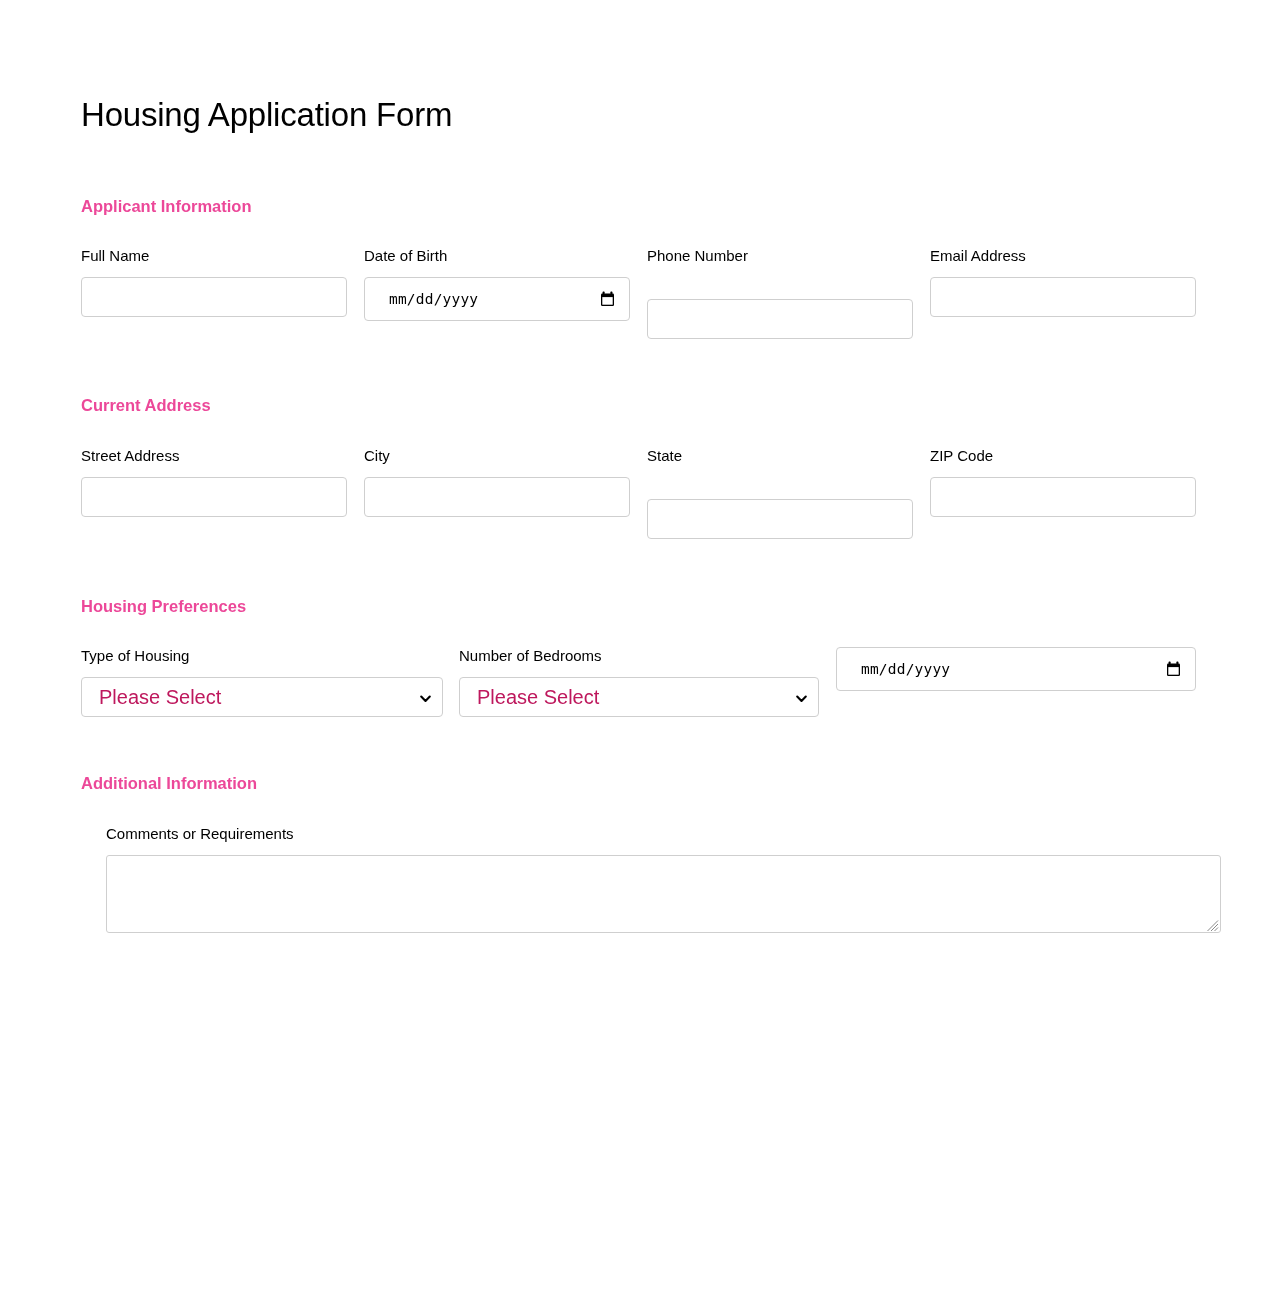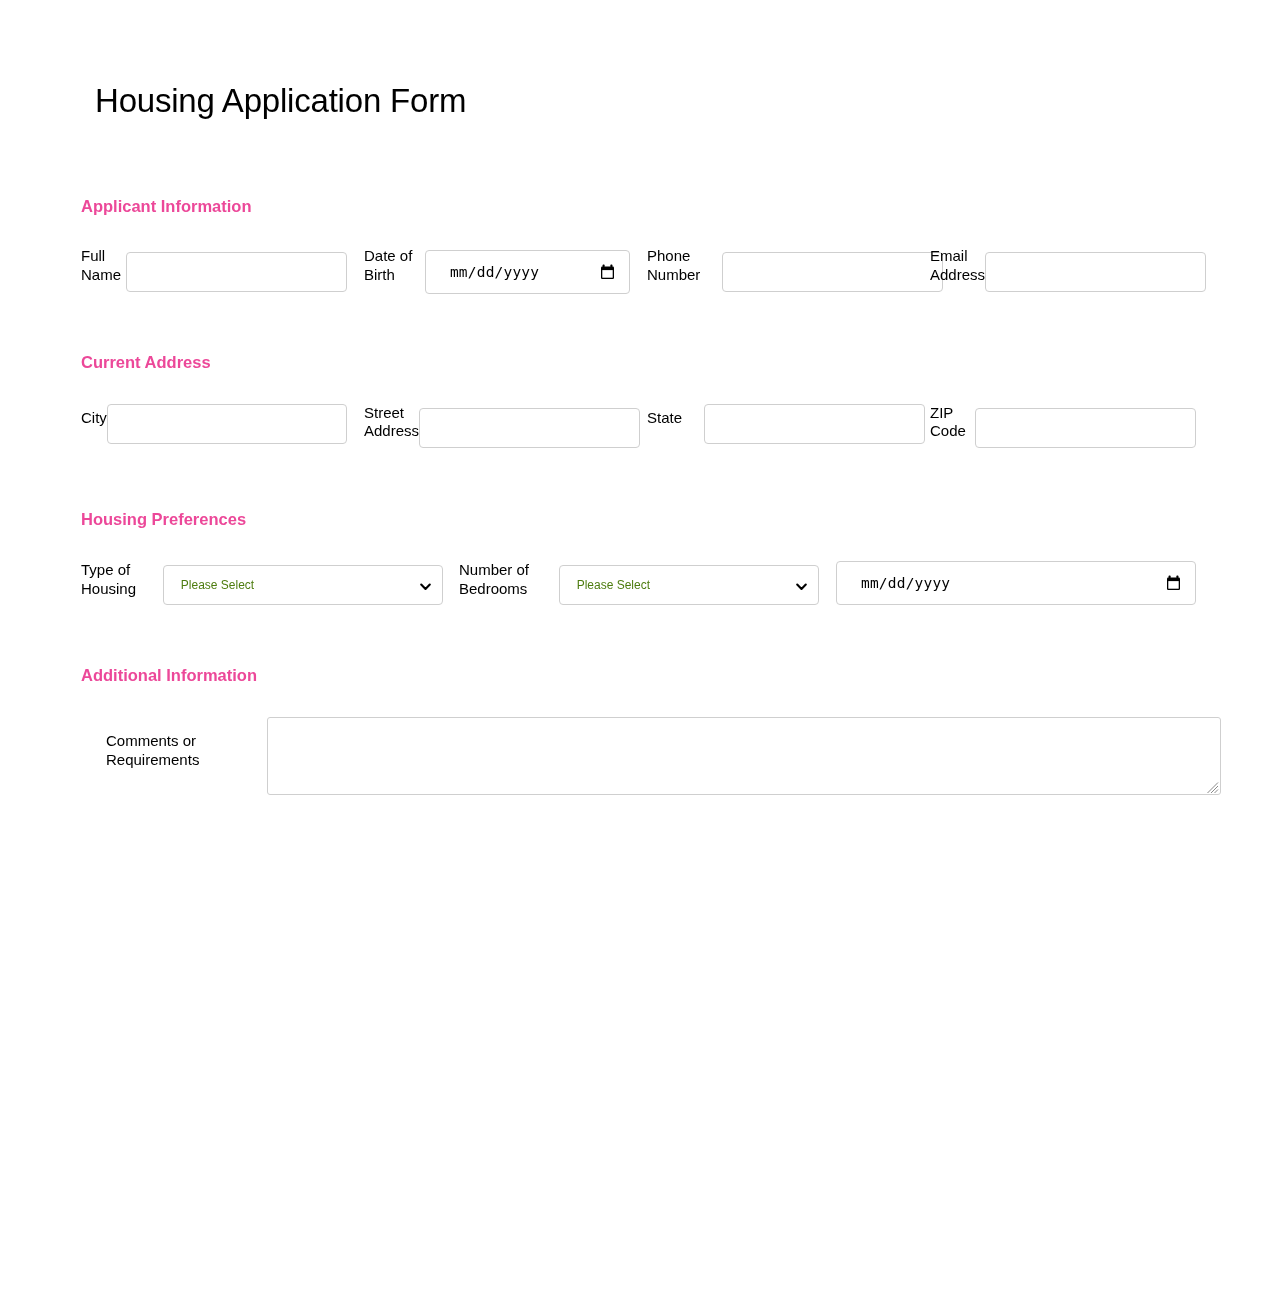--- a/index.html
+++ b/index.html
@@ -25,8 +25,8 @@
   }
 
   .form-title {
-    margin: 14px;
-    padding-top: 67px;
+    margin: 0;
+    padding-top: 95px;
     font-size: 33px;
     font-weight: 400;
     line-height: 1.2;

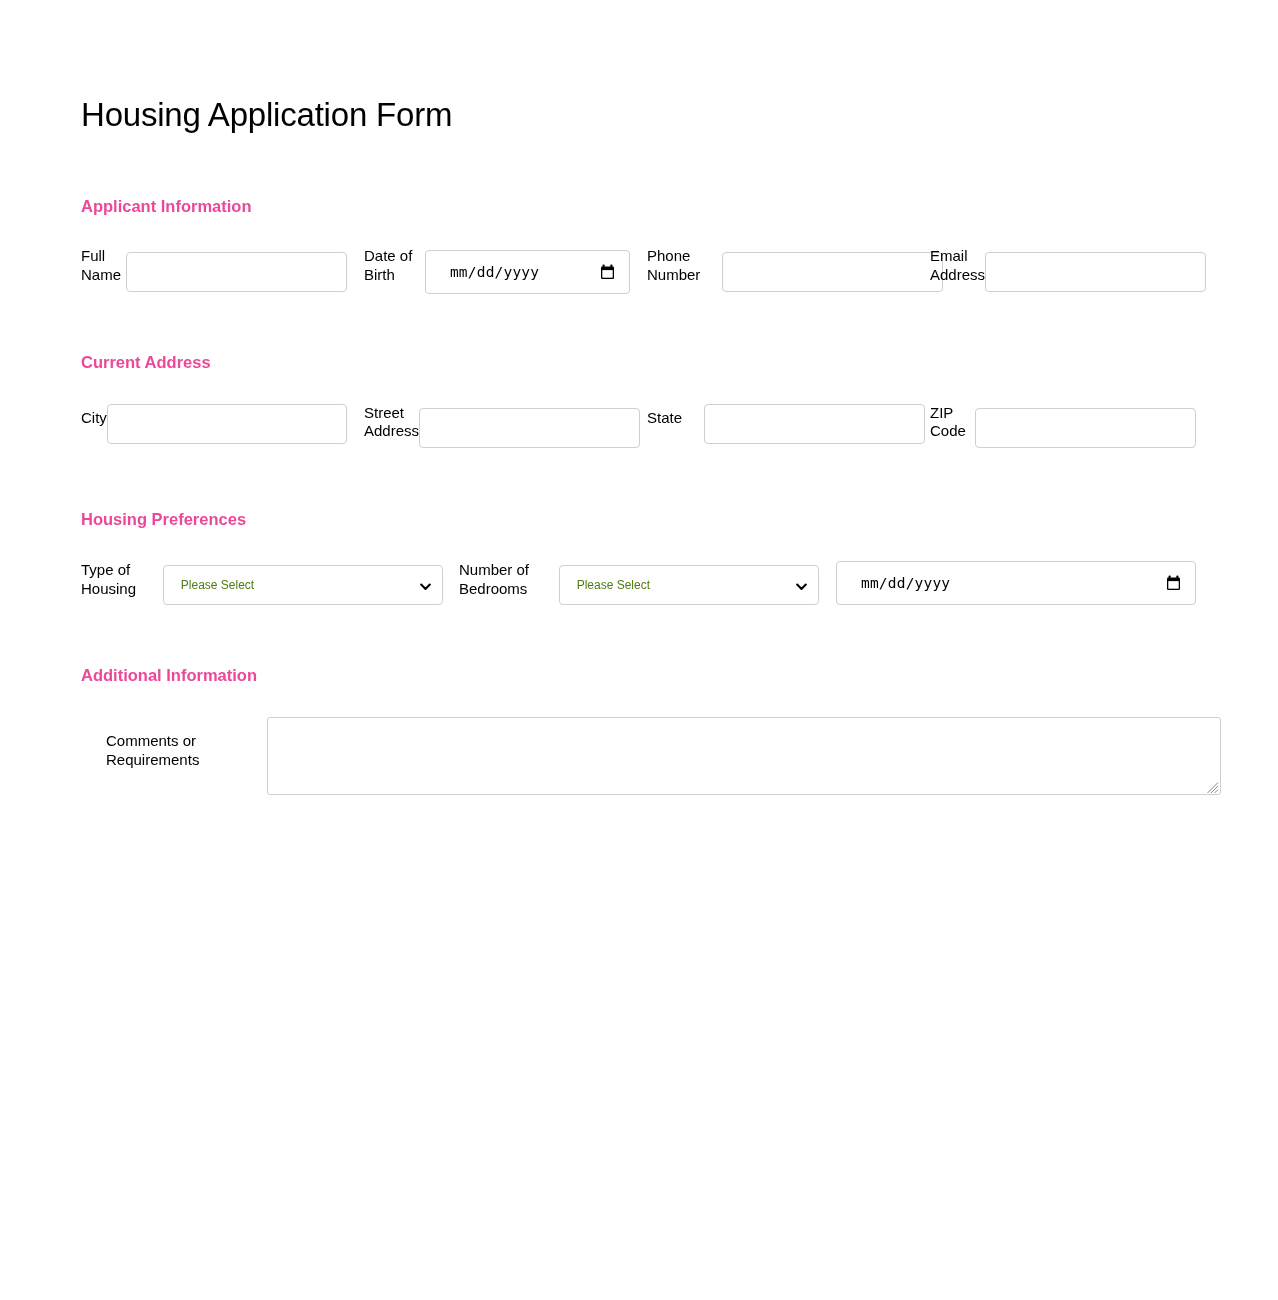--- a/index.html
+++ b/index.html
@@ -59,8 +59,7 @@
 
   .field {
     display: flex;
-    flex-direction: row;
-    align-items: center;
+    flex-direction: column;
   }
 
   .field-label {

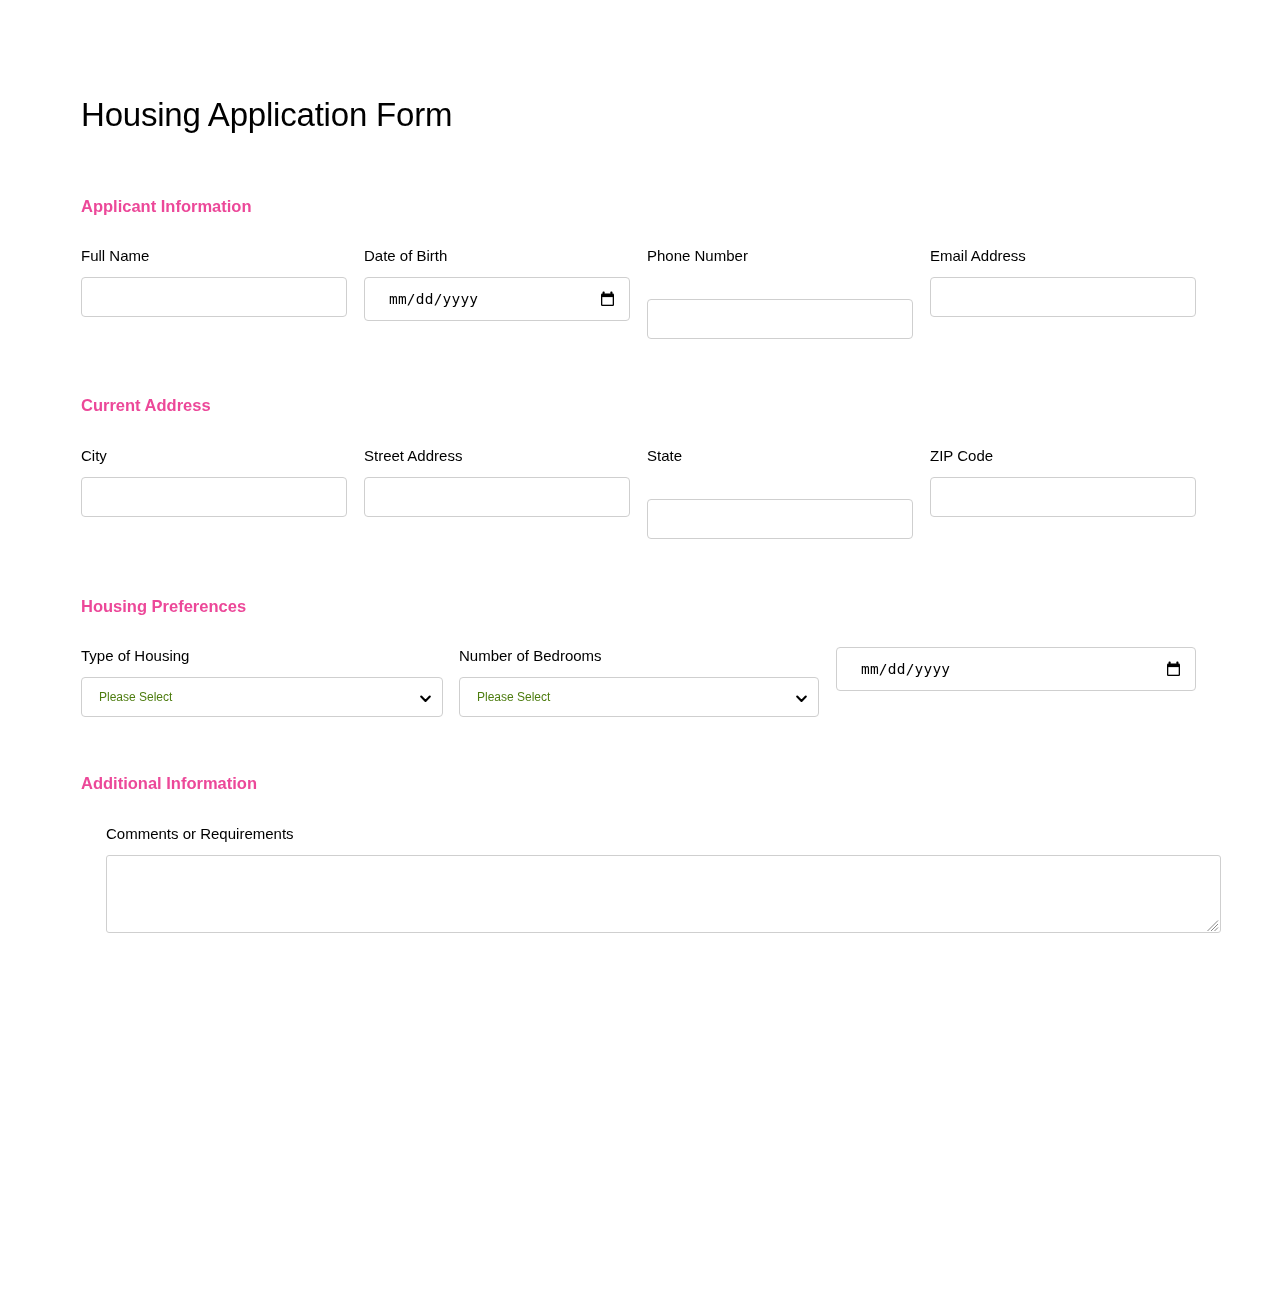--- a/index.html
+++ b/index.html
@@ -214,13 +214,13 @@
 
     <div class="field-row">
 
+      <div class="field r1-c1">
+        <label class="field-label">Street Address</label>
+        <input class="ctrl text-input input-w-266" type="text" placeholder="" style="">
+      </div>
+
       <div class="field r1-c2">
         <label class="field-label">City</label>
-        <input class="ctrl text-input input-w-266" type="text" placeholder="" style="">
-      </div>
-
-      <div class="field r1-c1">
-        <label class="field-label">Street Address</label>
         <input class="ctrl text-input input-w-266" type="text" placeholder="" style="">
       </div>
 

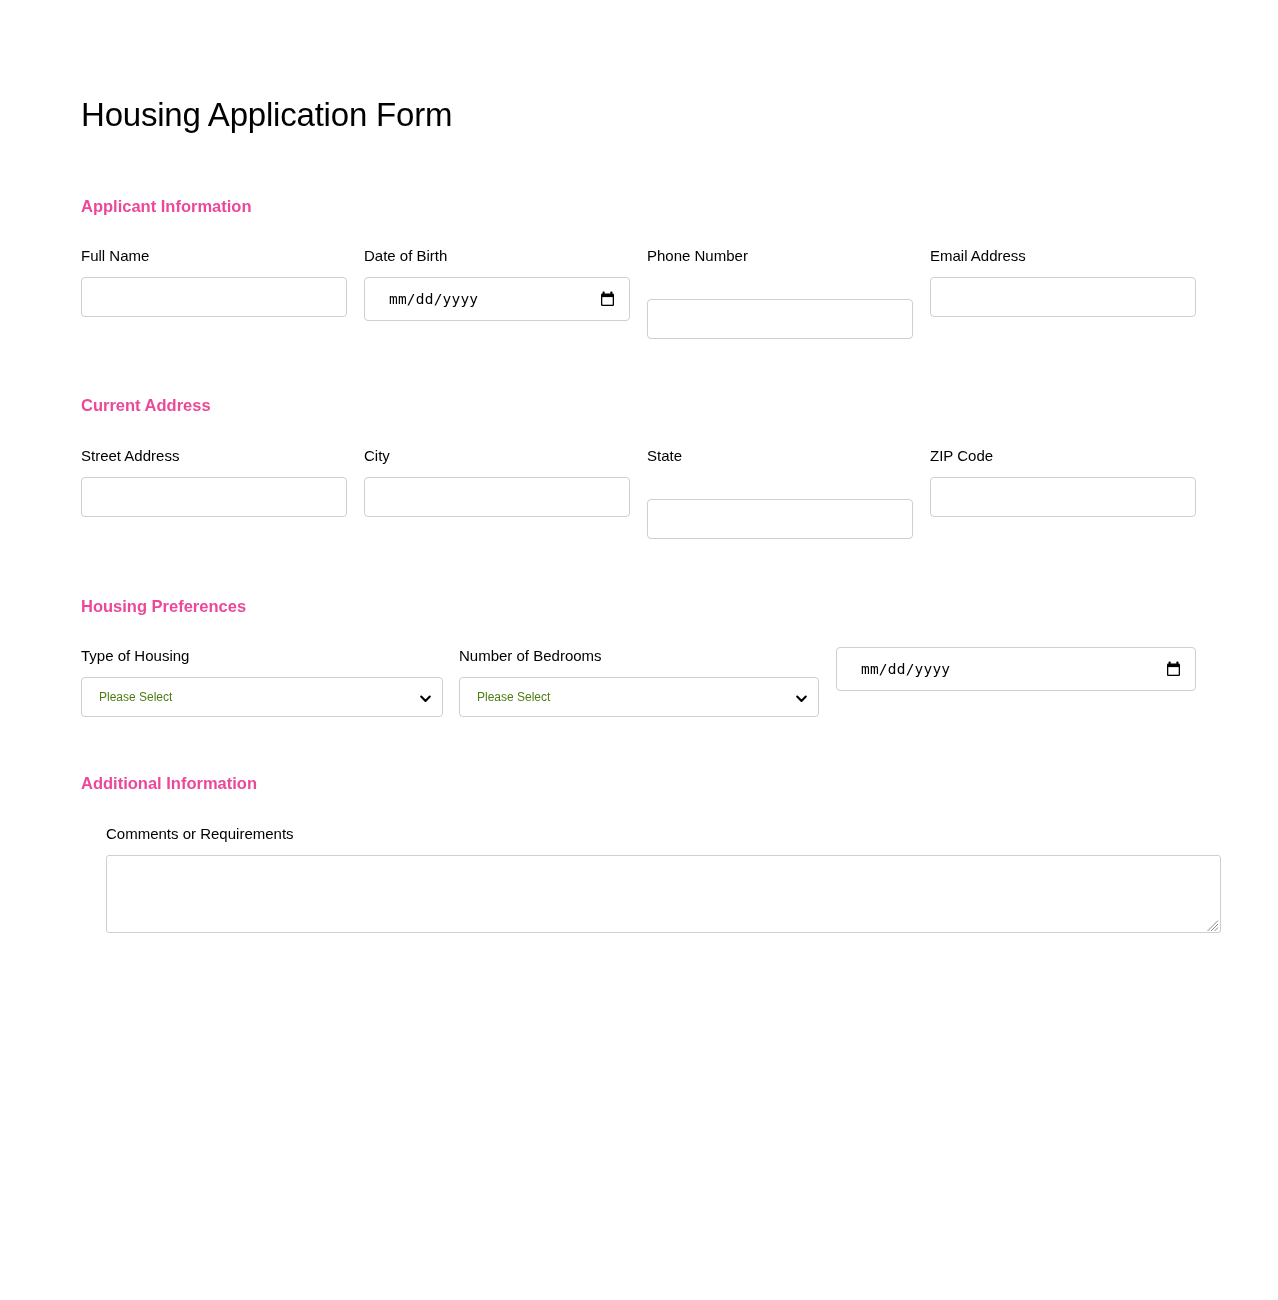--- a/index.html
+++ b/index.html
@@ -114,8 +114,8 @@
     padding: 0 10px 0 17px;
   }
   .select-value {
-    font-size: 12px;
-    color: #4d7c0f;
+    font-size: 20px;
+    color: #be185d;
   }
   .select-chevron {
     margin-left: auto;

